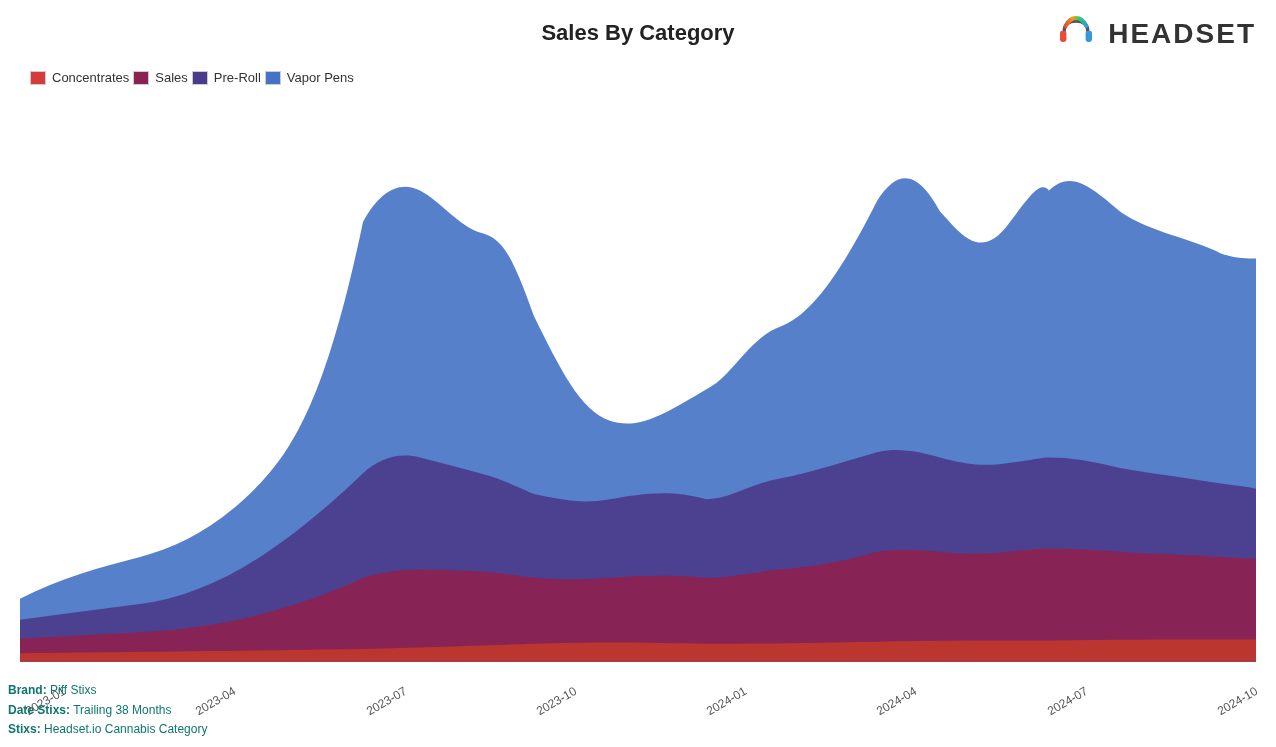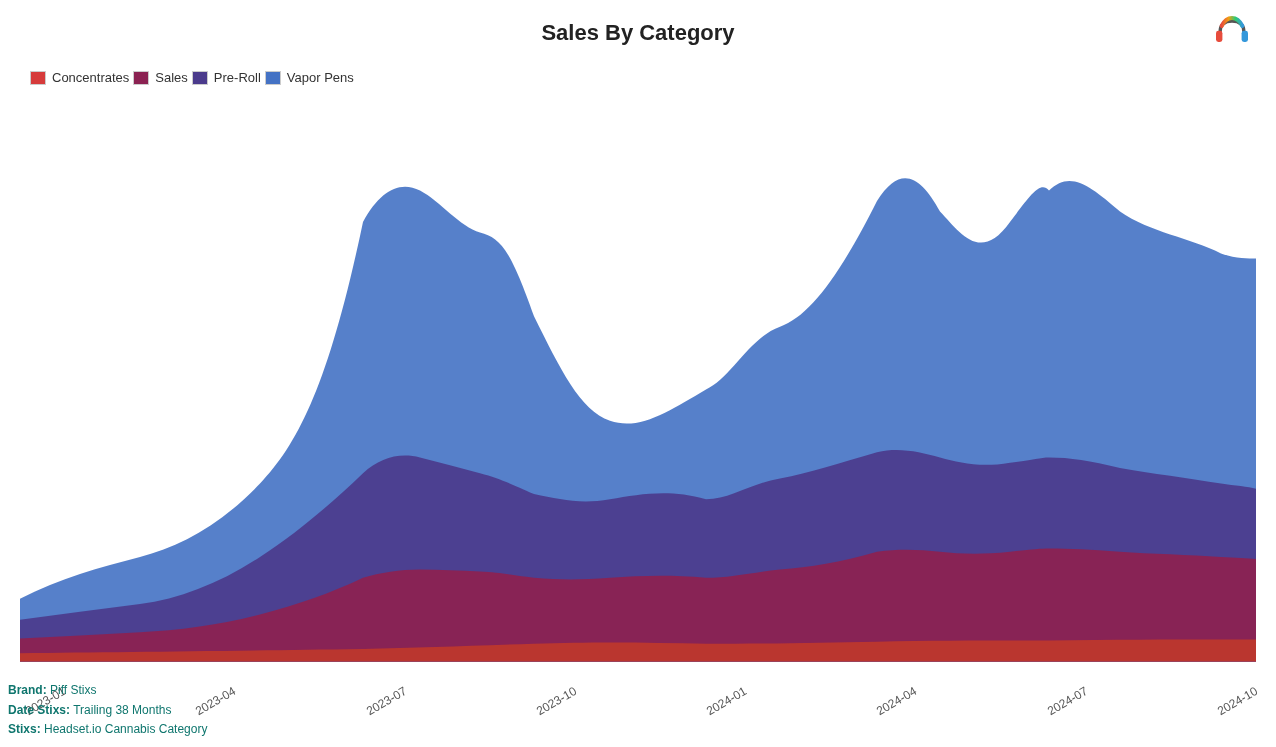--- a/index.html
+++ b/index.html
@@ -121,6 +121,7 @@
         </linearGradient>
       </defs>
     </svg>
+    <span class="logo-text">HEADSET</span>
   </div>
 
   <div class="chart-title">Sales By Category</div>

